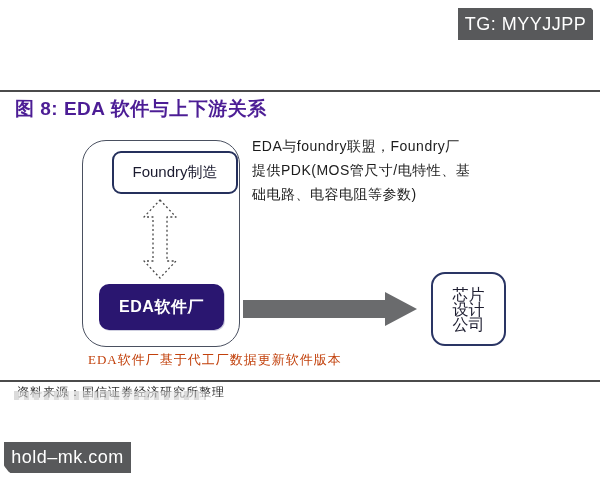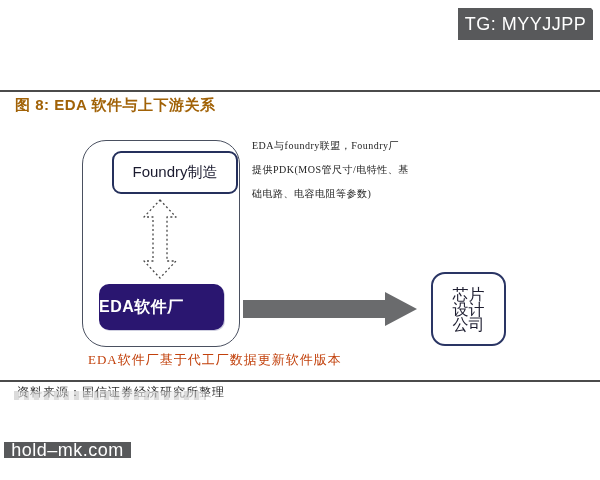--- a/index.html
+++ b/index.html
@@ -19,8 +19,8 @@
   .rule-bottom{top:380px;height:2px;}
 
   
-  .title{position:absolute;left:15px;top:96px;font-size:15px;font-weight:bold;
-         color:#a16207;letter-spacing:.5px;}
+  .title{position:absolute;left:15px;top:96px;font-size:19px;font-weight:bold;
+         color:#4c1d95;letter-spacing:.5px;}
 
   
   .group-box{position:absolute;left:82px;top:140px;width:156px;height:205px;

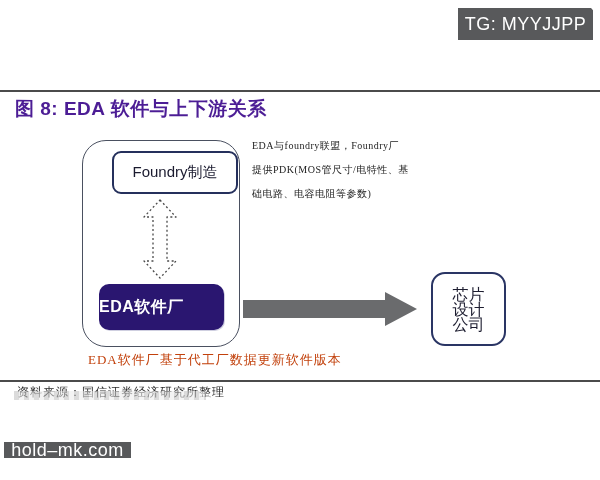--- a/index.html
+++ b/index.html
@@ -53,7 +53,7 @@
 
   
   .annotation{position:absolute;left:252px;top:134px;width:276px;
-              font-family:Liberation Serif, serif;font-size:10px;line-height:24px;
+              font-family:Liberation Sans, sans-serif;font-size:14px;line-height:24px;
               color:#1c1c1c;white-space:pre-line;letter-spacing:.5px;}
 
   

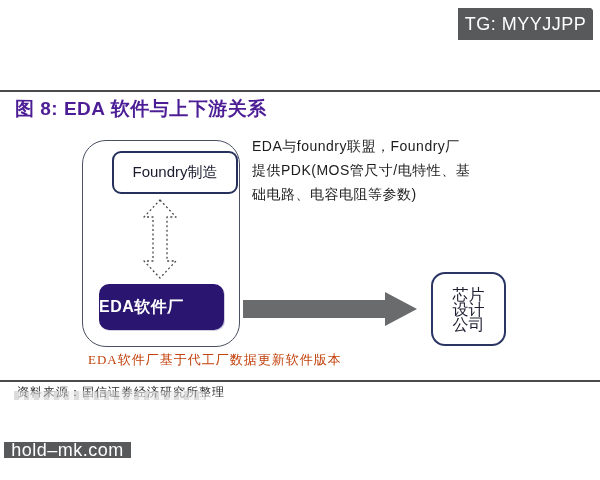--- a/index.html
+++ b/index.html
@@ -38,7 +38,7 @@
   
   .eda-box{position:absolute;left:99px;top:284px;width:125px;height:46px;
            background:#2a1670;border-radius:10px;display:flex;align-items:center;
-           justify-content:flex-start;color:#ffffff;font-size:16px;font-weight:bold;
+           justify-content:center;color:#ffffff;font-size:16px;font-weight:bold;
            letter-spacing:.5px;box-shadow:1px 1px 0 #cfcfe0;}
 
   

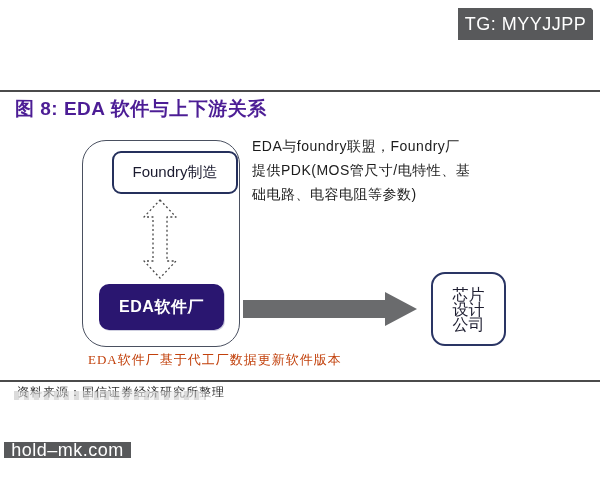--- a/index.html
+++ b/index.html
@@ -11,7 +11,7 @@
          align-items:center;justify-content:center;
          font-family:"Liberation Sans",sans-serif;letter-spacing:.5px;}
   .badge-tg{left:458px;top:8px;width:135px;height:32px;font-size:18px;}
-  .badge-site{left:4px;top:442px;width:127px;height:16px;font-size:18px;}
+  .badge-site{left:4px;top:442px;width:127px;height:31px;font-size:18px;}
 
   
   .rule{position:absolute;left:0;width:600px;background:#4b4b4b;}

